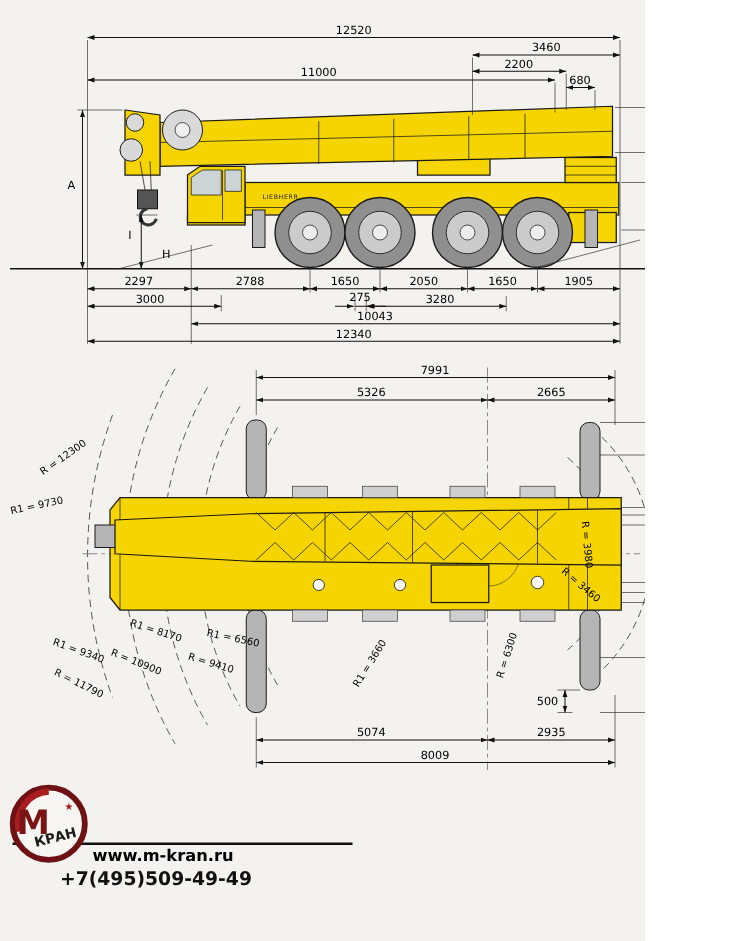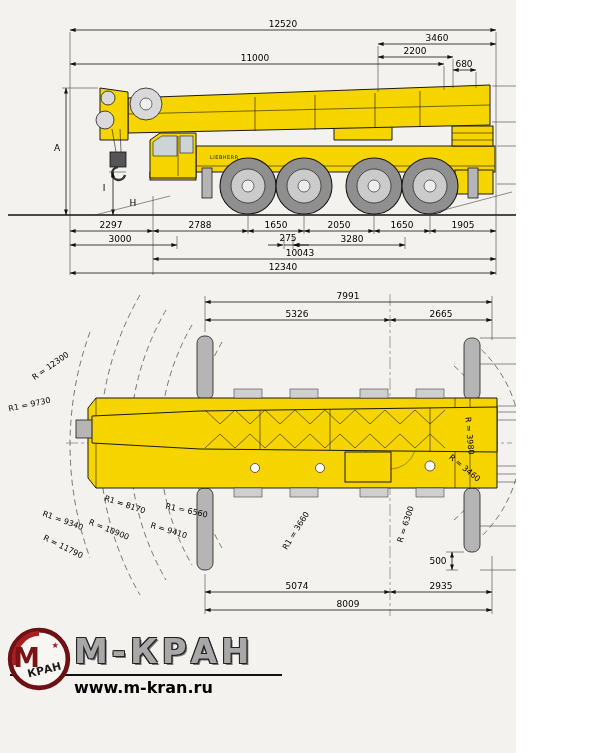--- a/index.html
+++ b/index.html
@@ -353,7 +353,6 @@
     <text x="44" y="21" font-size="8" fill="#a81d1f">★</text>
   </svg>
 
-  <div class="logo-title">М-КРАН</div>
   <div class="website">www.m-kran.ru</div>
 </div>
 

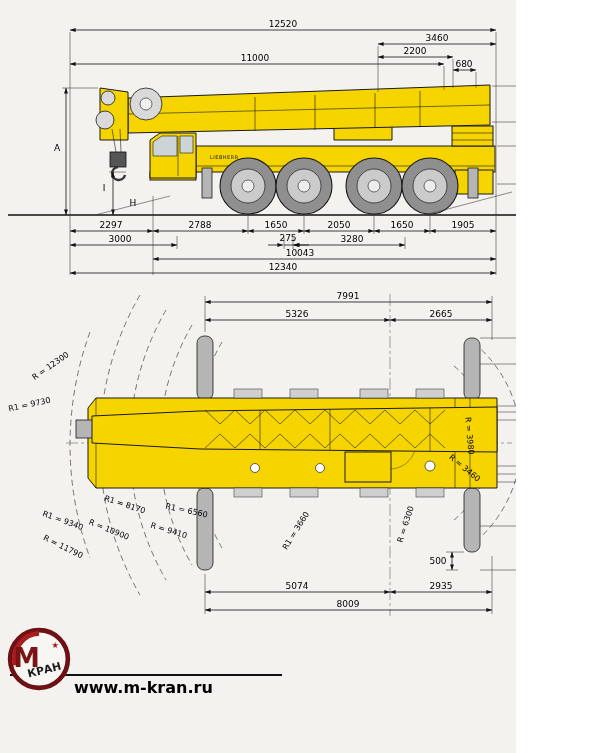--- a/index.html
+++ b/index.html
@@ -34,7 +34,7 @@
                 color:#a8a8a8; letter-spacing:4px;
                 text-shadow:-1px -1px 0 #222, 1px -1px 0 #222, -1px 1px 0 #222, 1px 1px 0 #222, 2px 2px 0 #777; }
   .footer-rule { position:absolute; left:10px; top:56px; width:272px; height:0; border-top:2px solid #111; }
-  .website { position:absolute; left:74px; top:60px; font-weight:bold; font-size:16px; color:#000; }
+  .website { position:absolute; left:74px; top:60px; font-weight:bold; font-size:13px; color:#000; }
   .phone   { position:absolute; left:48px; top:76px; font-weight:bold; font-size:15px; color:#111; }
 </style>
 </head>

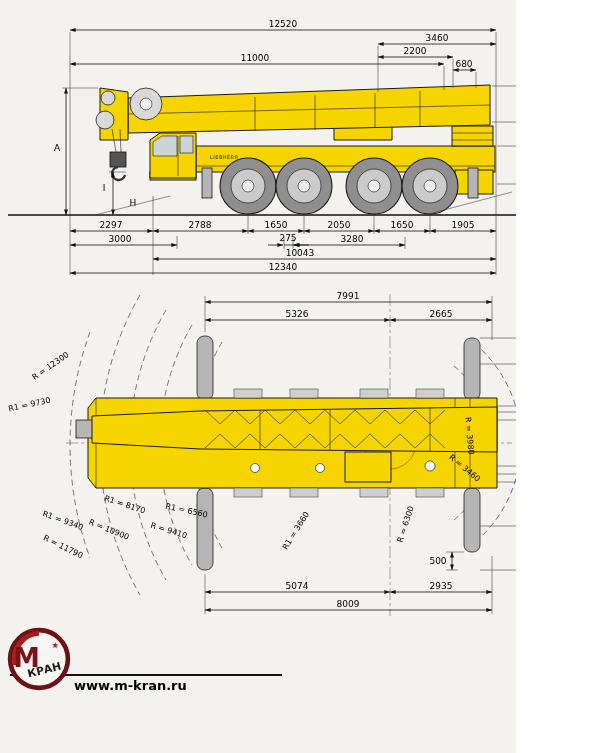--- a/index.html
+++ b/index.html
@@ -354,6 +354,7 @@
   </svg>
 
   <div class="website">www.m-kran.ru</div>
+  <div class="phone">+7(495)509-49-49</div>
 </div>
 
 </div>

